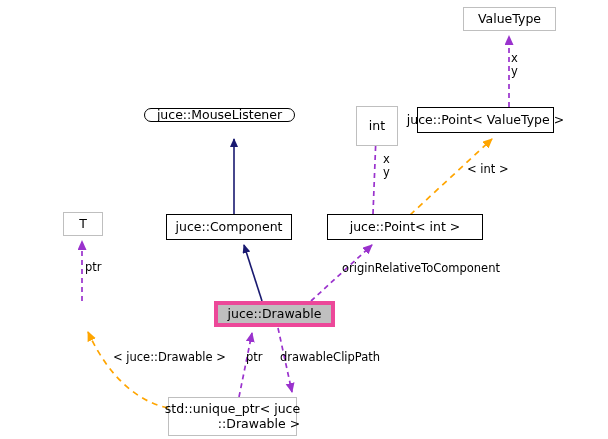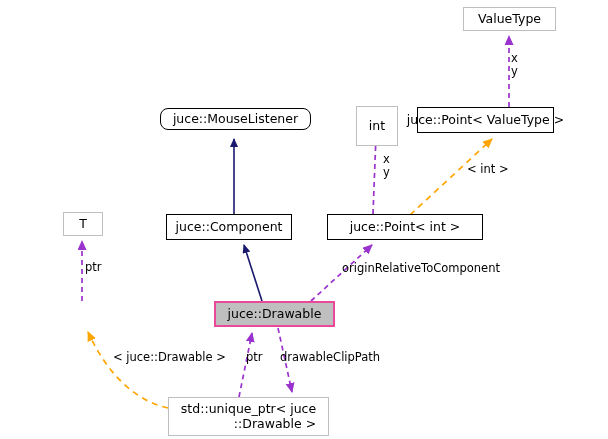--- a/index.html
+++ b/index.html
@@ -114,7 +114,7 @@
     <span>ValueType</span>
   </div>
 
-  <div class="node node-strong" style="left:160px; top:108px; width:151px; height:22px;border-radius:8px;">
+  <div class="node node-strong" style="left:144px; top:108px; width:151px; height:14px;border-radius:8px;">
     <span>juce::MouseListener</span>
   </div>
 

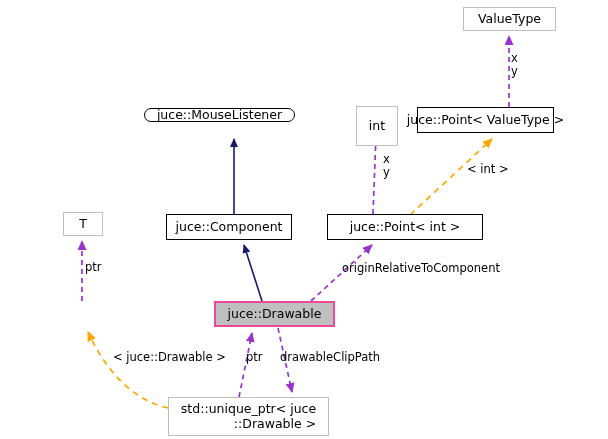--- a/index.html
+++ b/index.html
@@ -47,7 +47,7 @@
     text-align: right;
   }
   .node-highlight {
-    border: 2px solid #ec4899;
+    border: 4px solid #ec4899;
     background: #bfbfbf;
     color: #000000;
     font-size: 12.5px;

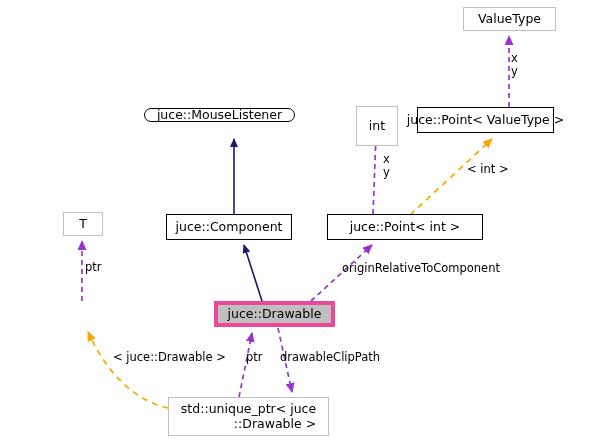--- a/index.html
+++ b/index.html
@@ -143,7 +143,7 @@
     <span>juce::Drawable</span>
   </div>
 
-  <div class="node node-weak" style="left:168px; top:397px; width:161px; height:39px;">
+  <div class="node node-weak" style="left:168px; top:397px; width:129px; height:39px;">
     <span>std::unique_ptr&lt; juce
 ::Drawable &gt;</span>
   </div>

